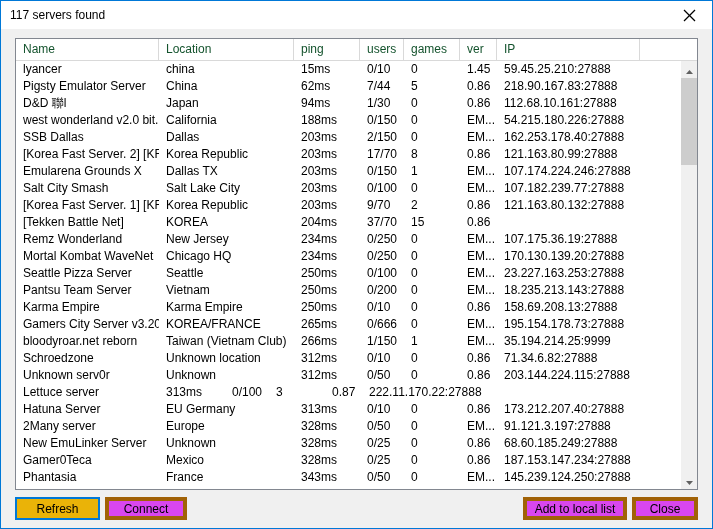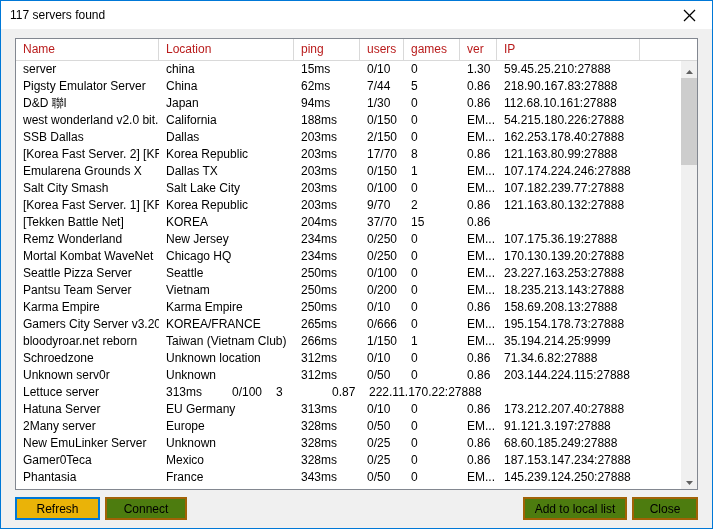--- a/index.html
+++ b/index.html
@@ -86,7 +86,7 @@
     box-sizing: border-box;
     border-right: 1px solid #d9d9d9;
     font-size: 12px;
-    color: #b91c1c;
+    color: #14532d;
     line-height: 20px;
     padding-left: 7px;
     overflow: hidden;

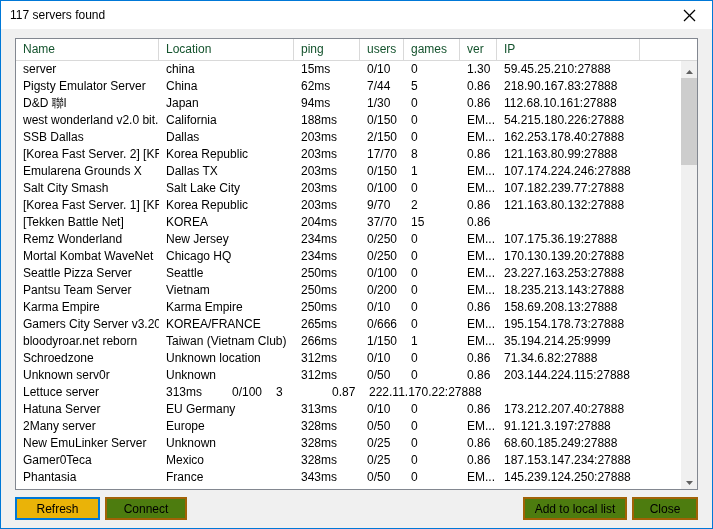--- a/index.html
+++ b/index.html
@@ -246,7 +246,7 @@
       <div id="rows-viewport">
         <div id="rows">
             <div class="row">
-              <div class="cell c-name">server</div>
+              <div class="cell c-name">lyancer</div>
               <div class="cell c-location">china</div>
               <div class="cell c-ping">15ms</div>
               <div class="cell c-users">0/10</div>

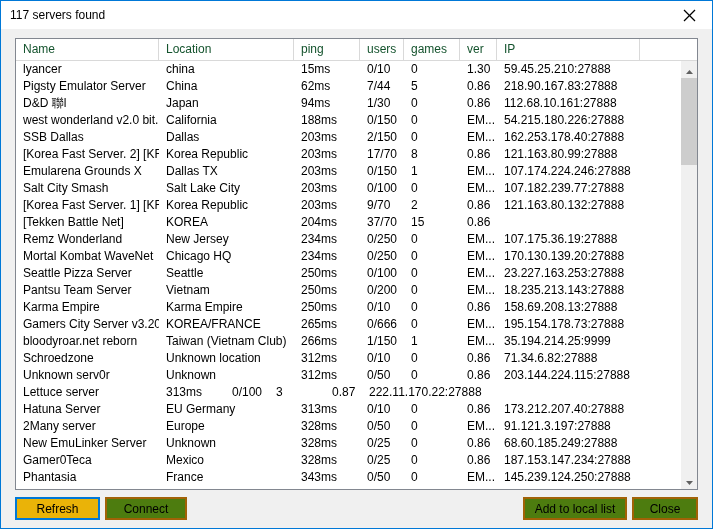--- a/index.html
+++ b/index.html
@@ -251,7 +251,7 @@
               <div class="cell c-ping">15ms</div>
               <div class="cell c-users">0/10</div>
               <div class="cell c-games">0</div>
-              <div class="cell c-ver">1.30</div>
+              <div class="cell c-ver">1.45</div>
               <div class="cell c-ip">59.45.25.210:27888</div>
             </div>
             <div class="row">

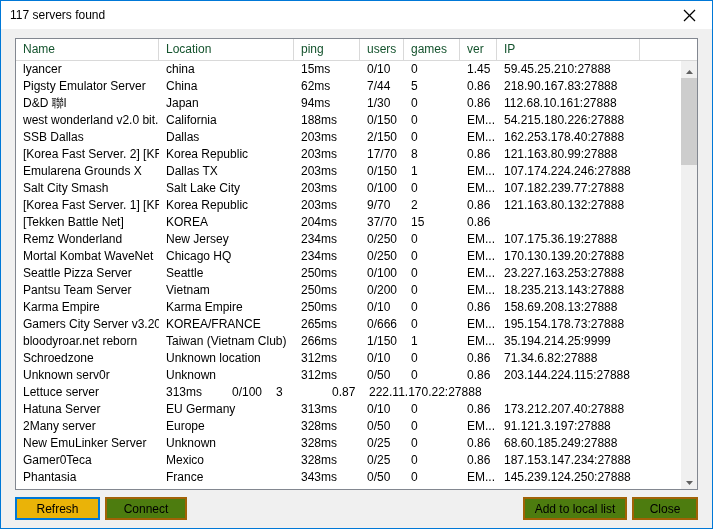--- a/index.html
+++ b/index.html
@@ -178,8 +178,8 @@
     position: absolute;
     box-sizing: border-box;
     height: 23px;
-    background: #4d7c0f;
-    border: 2px solid #a16207;
+    background: #d946ef;
+    border: 4px solid #a16207;
     font-size: 12px;
     color: #000000;
     display: flex;

